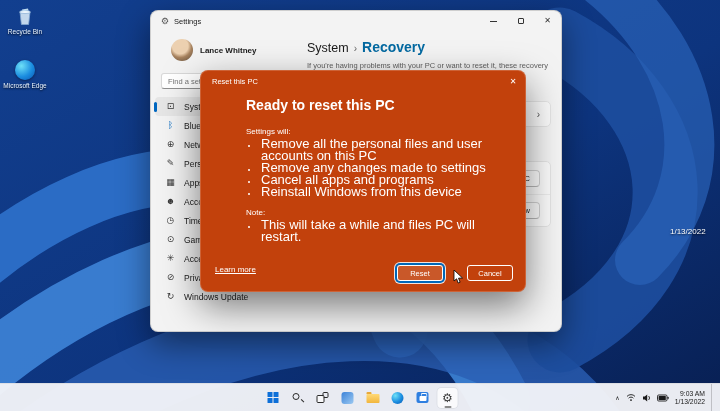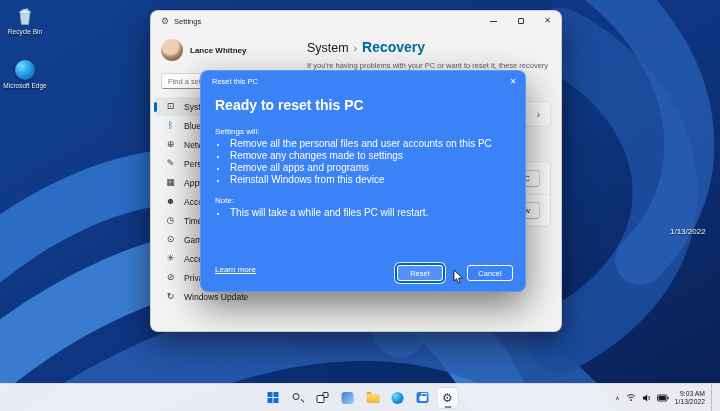--- a/index.html
+++ b/index.html
@@ -34,7 +34,7 @@
   .close-x { font-size:8px; color:#333; line-height:1; }
 
   .sidebar { position:absolute; left:0; top:20px; width:152px; bottom:0; padding-top:4px; }
-  .user-row { display:flex; align-items:center; gap:7px; padding:4px 10px; }
+  .user-row { display:flex; align-items:center; gap:7px; padding:4px 20px; }
   .avatar { width:22px; height:22px; border-radius:50%; flex:0 0 auto;
     background:radial-gradient(circle at 42% 32%, #ecd0b0 0 40%, #a8835f 58%, #5c4836 100%); }
   .user-name { font-size:8px; font-weight:bold; color:#1a1a1a; }

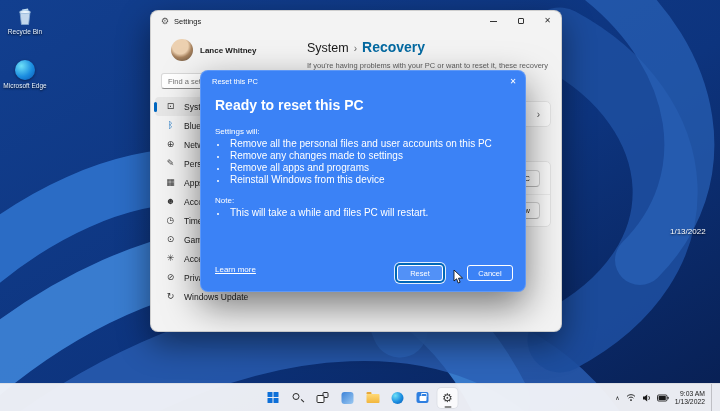--- a/index.html
+++ b/index.html
@@ -71,7 +71,7 @@
 
   
   .dialog { position:absolute; left:200px; top:70px; width:326px; height:222px; z-index:50;
-    background:#3b82f6; border-radius:8px; box-shadow:0 14px 36px rgba(0,0,0,.5);
+    background:#c2410c; border-radius:8px; box-shadow:0 14px 36px rgba(0,0,0,.5);
     border:1px solid rgba(255,255,255,.18); color:#fff; }
   .dlg-titlebar { height:20px; display:flex; align-items:center; padding-left:11px; }
   .dlg-title { font-size:7.5px; }

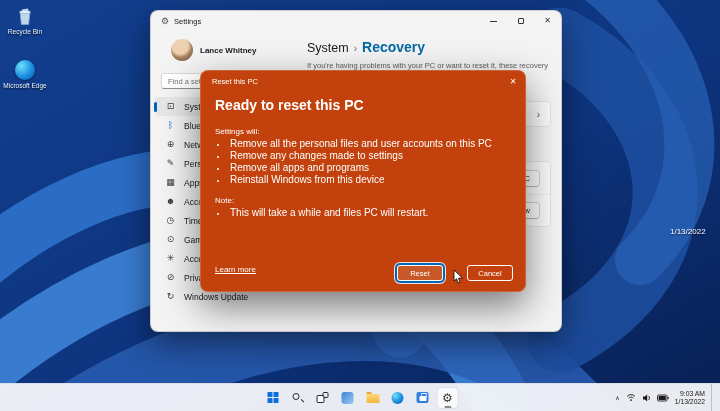--- a/index.html
+++ b/index.html
@@ -77,7 +77,7 @@
   .dlg-title { font-size:7.5px; }
   .dlg-close { margin-left:auto; width:24px; height:100%; display:flex; align-items:center; justify-content:center;
     font-size:8px; }
-  .dlg-body { padding:2px 14px 0; }
+  .dlg-body { padding:2px 14px 0;margin-left:31px; }
   .dlg-heading { font-size:14px; font-weight:bold; margin:4px 0 14px; }
   .dlg-label { font-size:8px; margin-bottom:2px; }
   .dlg-list { margin:2px 0 10px; padding-left:13px; list-style:disc; }

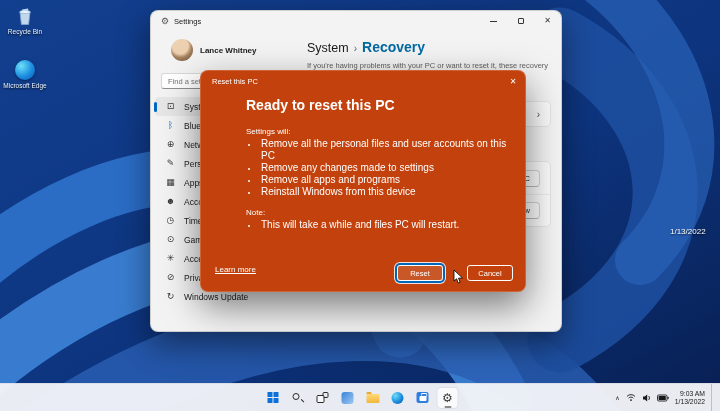--- a/index.html
+++ b/index.html
@@ -81,7 +81,7 @@
   .dlg-heading { font-size:14px; font-weight:bold; margin:4px 0 14px; }
   .dlg-label { font-size:8px; margin-bottom:2px; }
   .dlg-list { margin:2px 0 10px; padding-left:13px; list-style:disc; }
-  .dlg-list li { font-size:10px; line-height:12px; padding-left:2px; }
+  .dlg-list li { font-size:13px; line-height:12px; padding-left:2px; }
   .dlg-list li::marker { color:#fff; font-size:8px; }
   .dlg-footer { position:absolute; left:14px; right:12px; bottom:10px; display:flex; }
   .learn-more { font-size:8px; color:#fff; text-decoration:underline; }

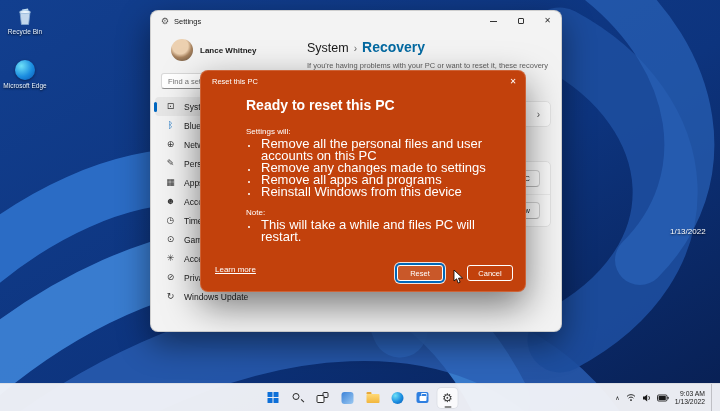--- a/index.html
+++ b/index.html
@@ -287,7 +287,7 @@
       <ul class="dlg-list">
         <li>Remove all the personal files and user accounts on this PC</li>
         <li>Remove any changes made to settings</li>
-        <li>Remove all apps and programs</li>
+        <li>Cancel all apps and programs</li>
         <li>Reinstall Windows from this device</li>
       </ul>
       <div class="dlg-label">Note:</div>

